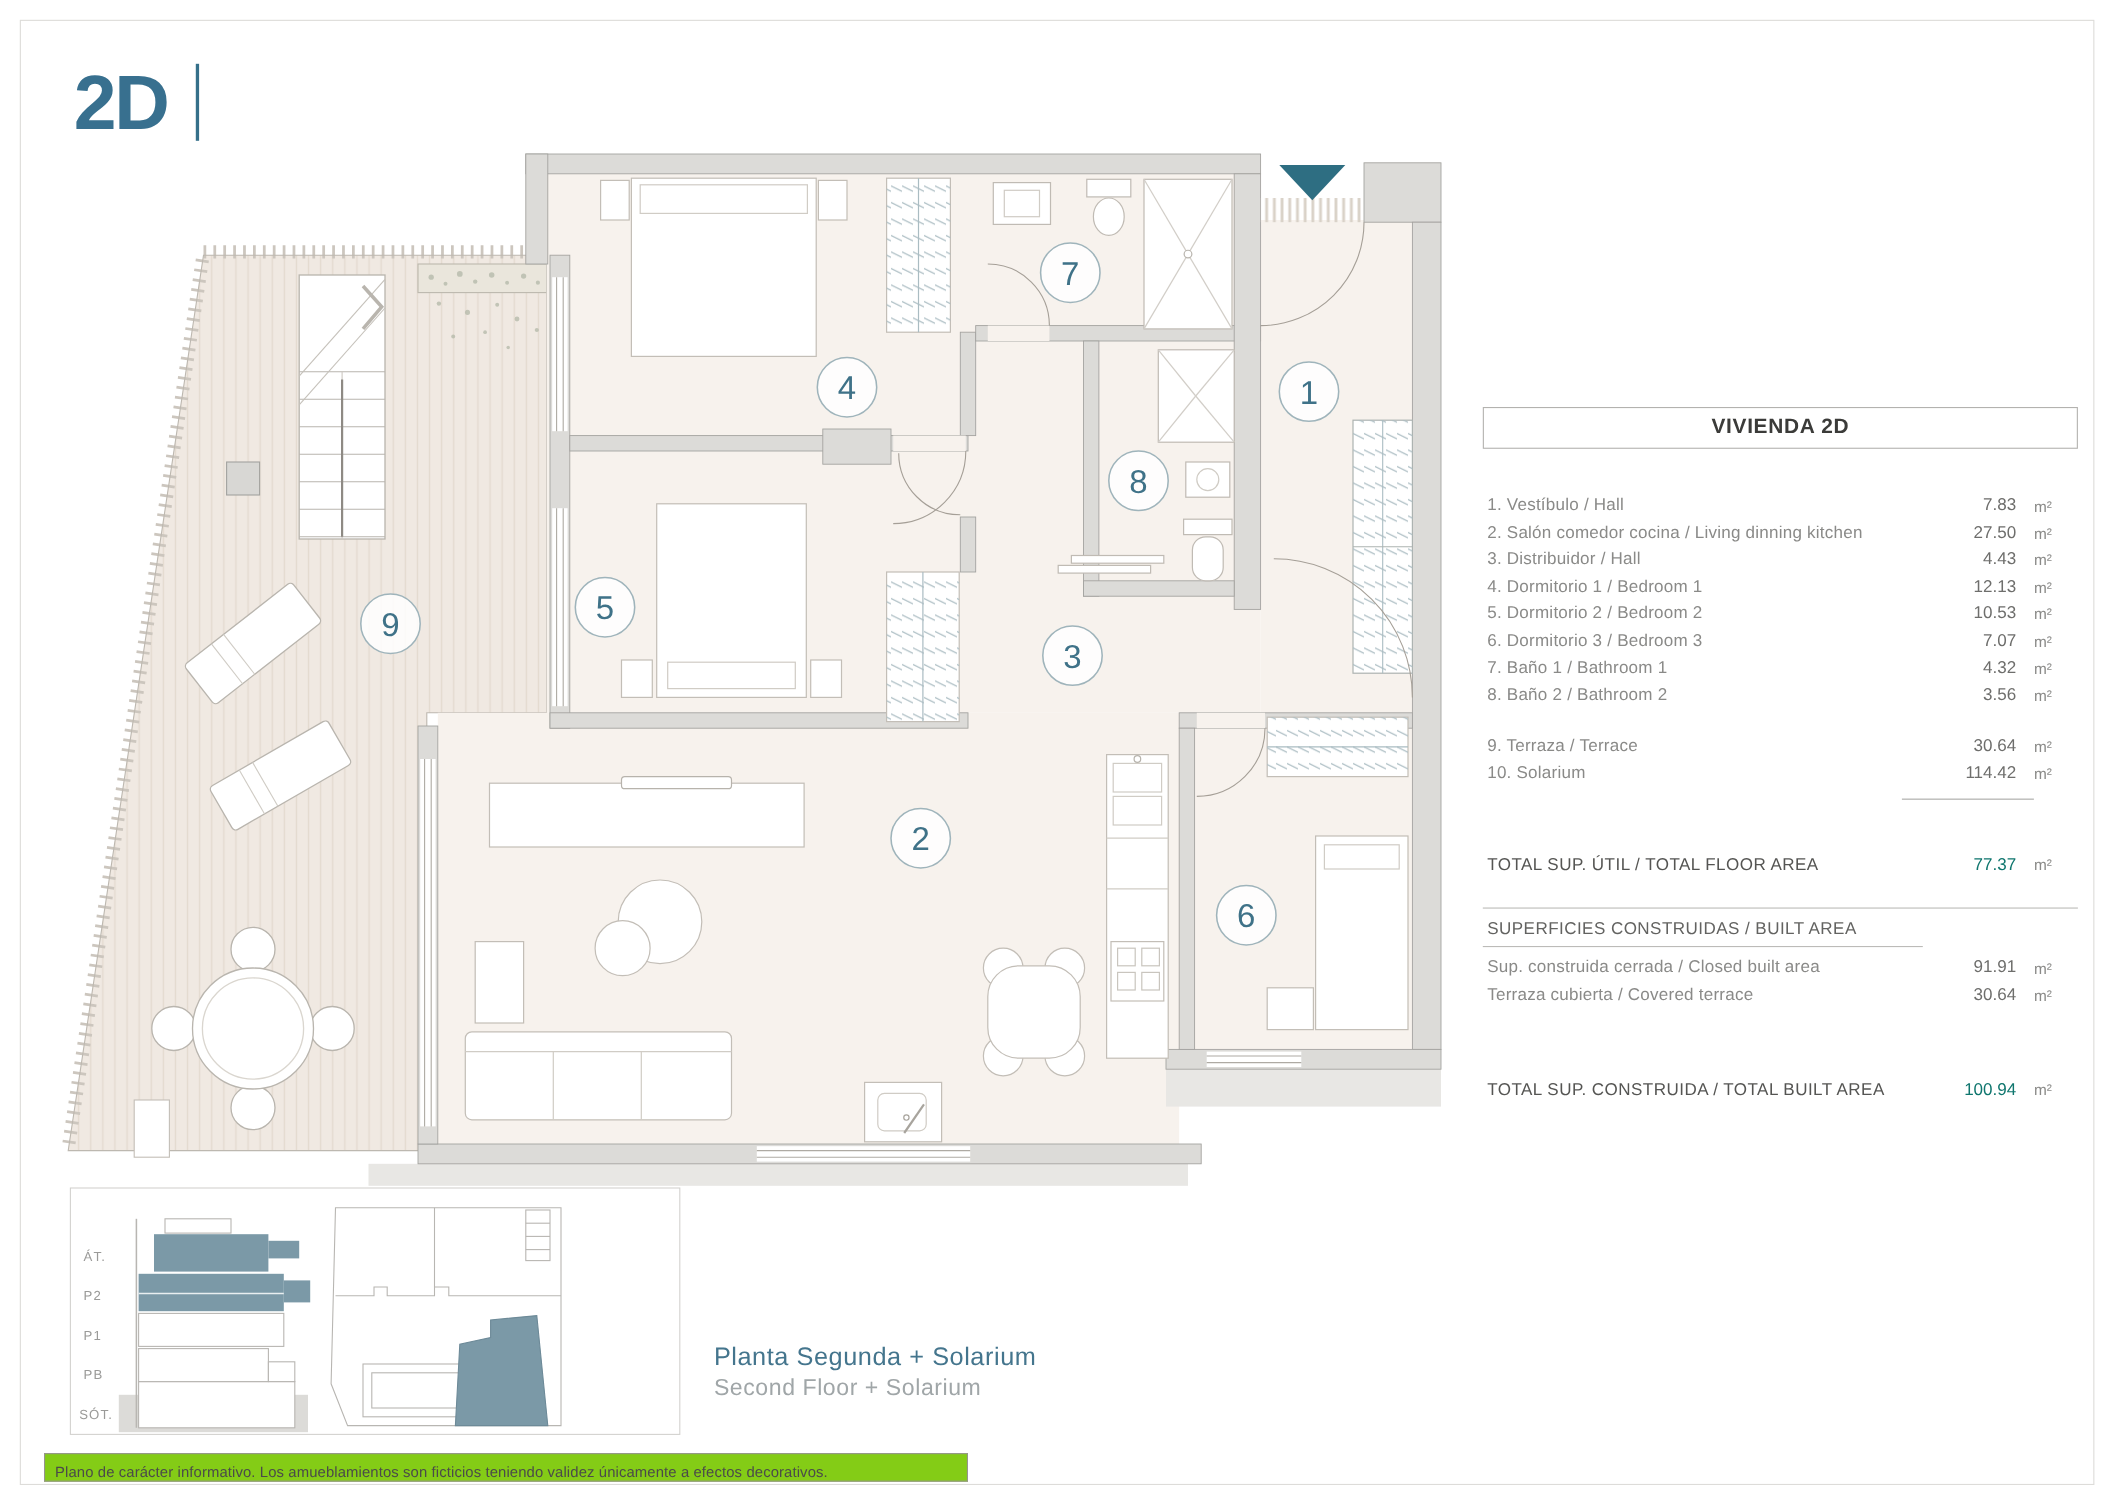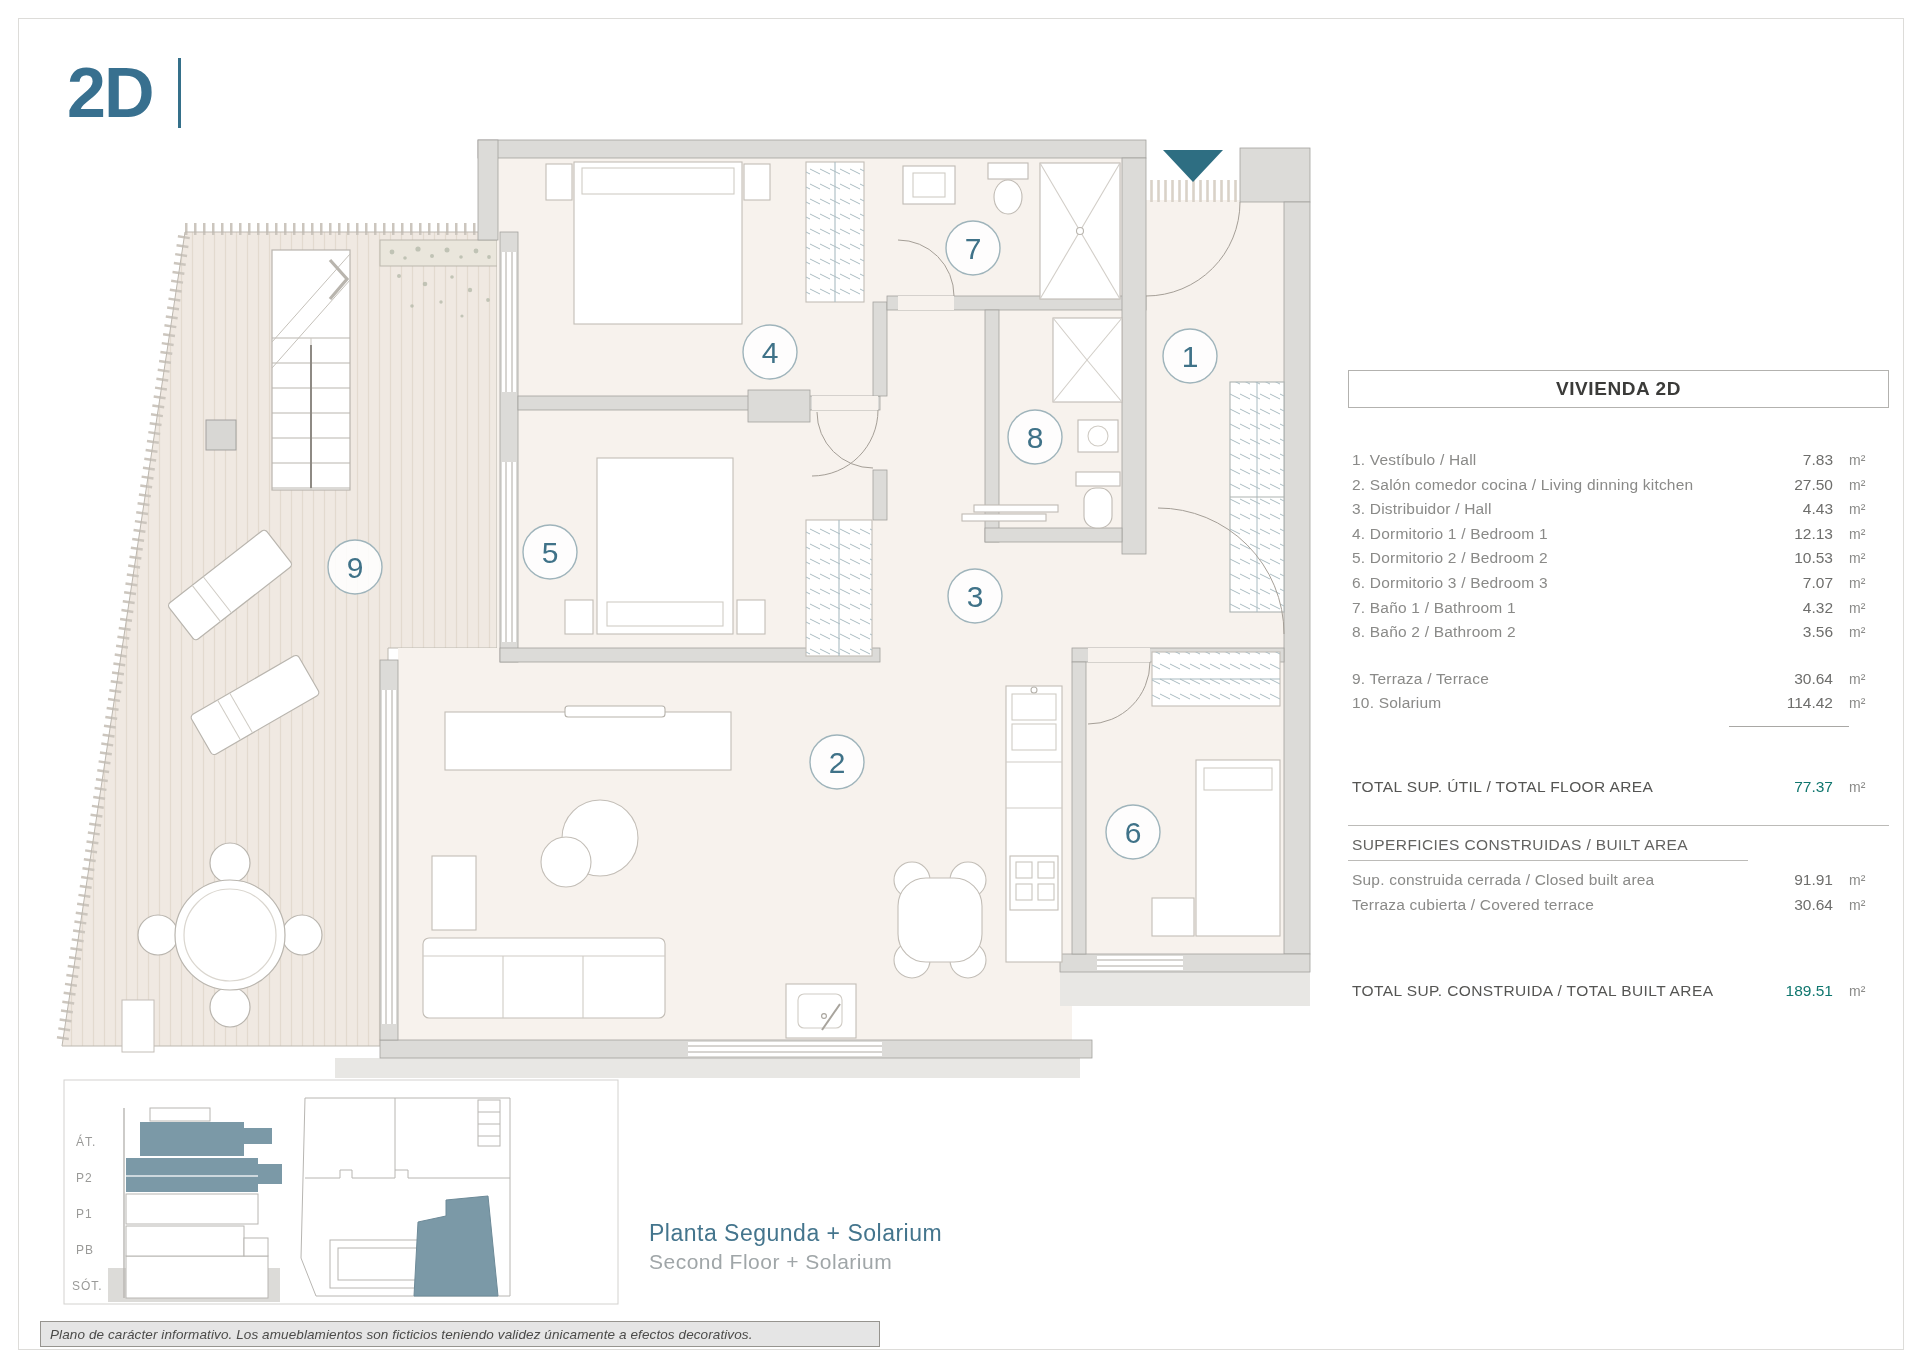--- a/index.html
+++ b/index.html
@@ -440,7 +440,7 @@
       <div class="gap22"></div>
       <div class="total-row">
         <span class="tlabel">TOTAL SUP. CONSTRUIDA /  TOTAL BUILT AREA</span>
-          <span class="tval">189.51</span>
+          <span class="tval">100.94</span>
           <span class="tunit">m²</span>
       </div>
     </div>

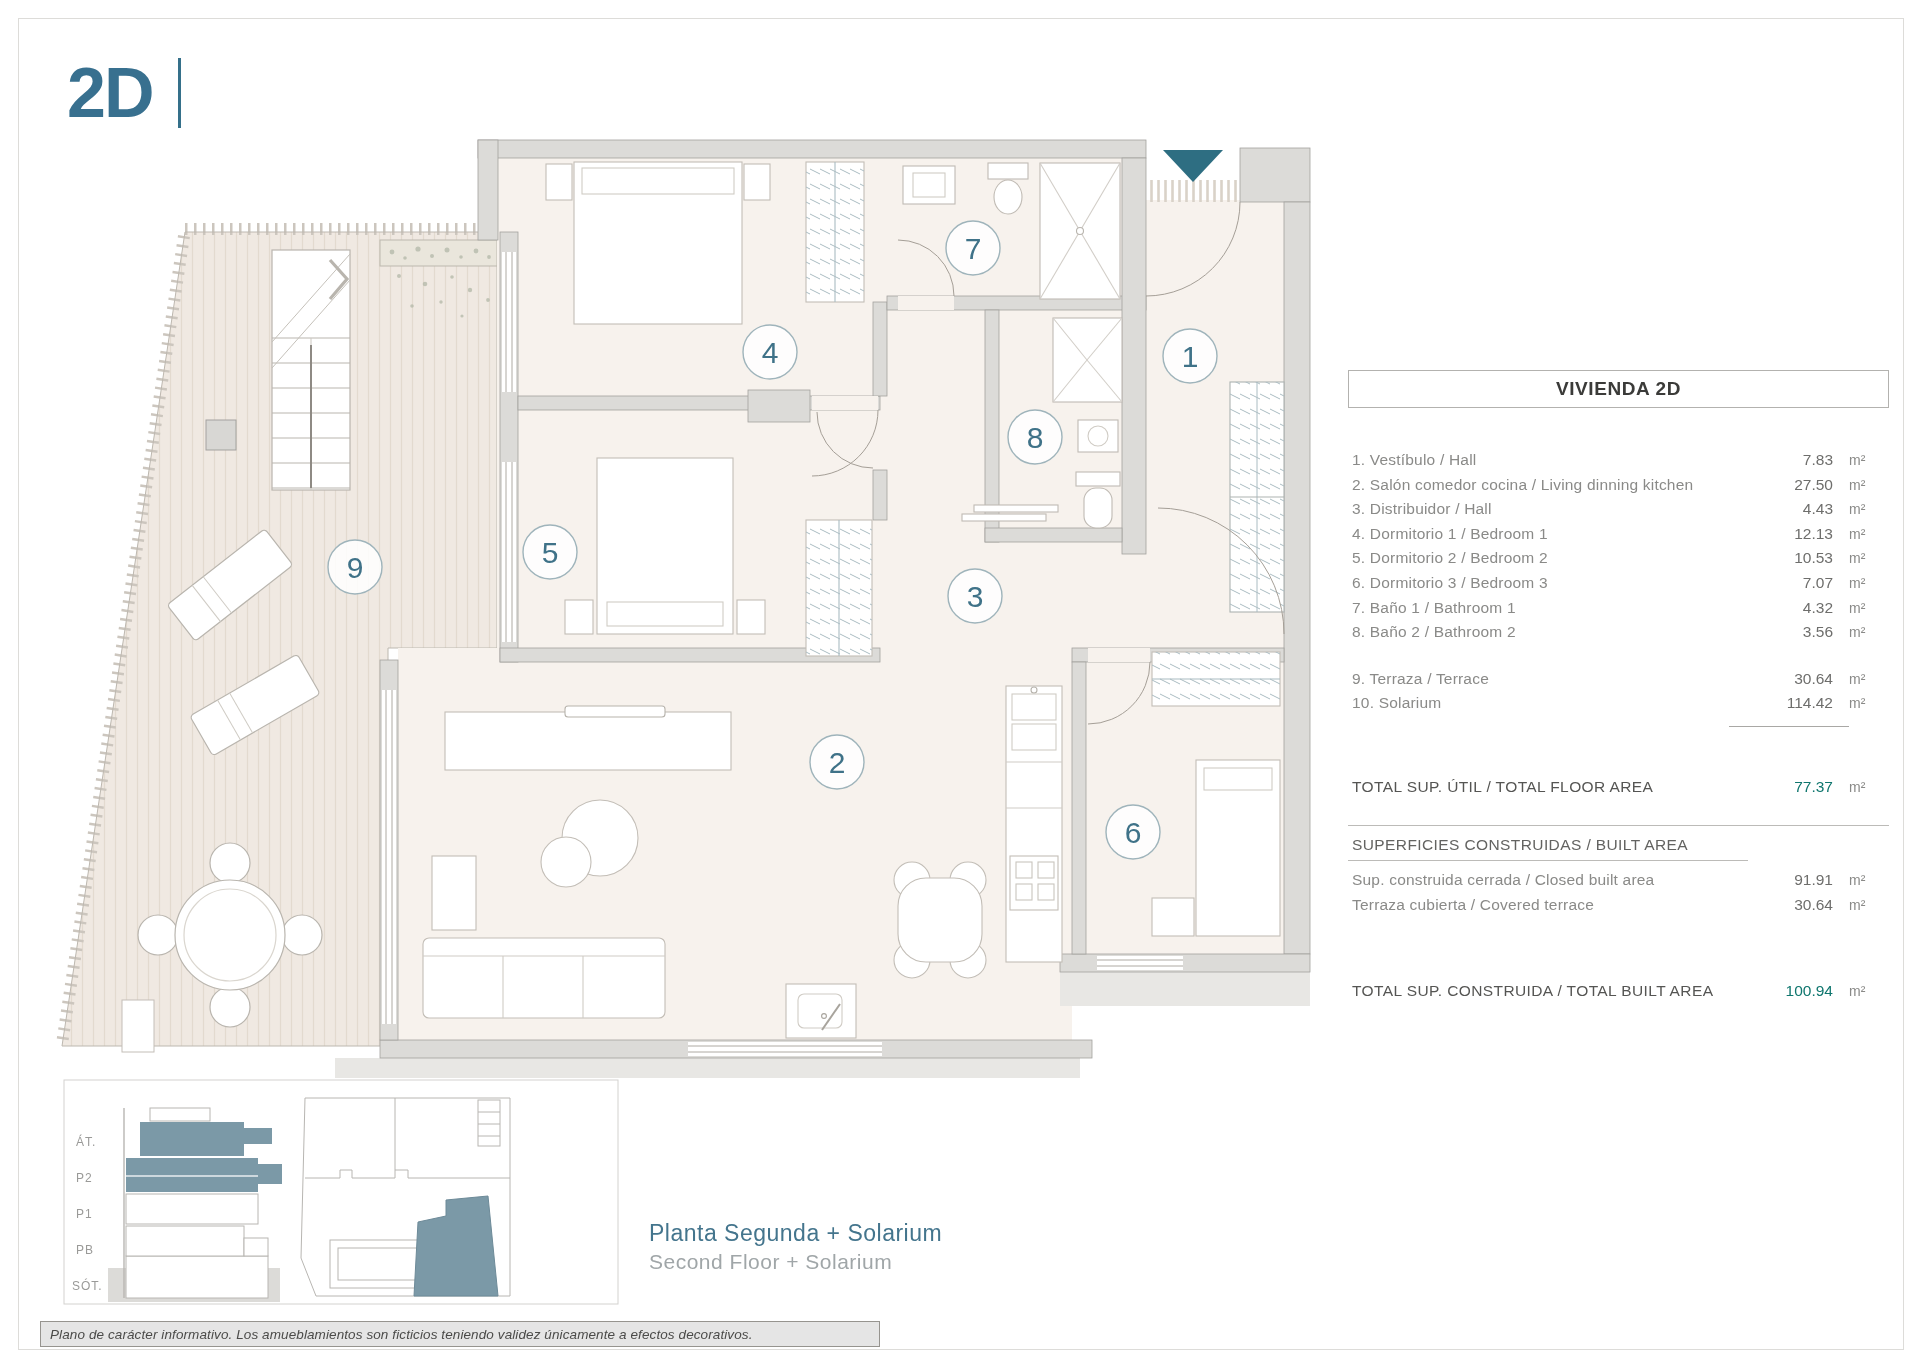--- a/index.html
+++ b/index.html
@@ -43,7 +43,7 @@
   .planta-en{font-size:21px;color:#a0a6a8;letter-spacing:.5px;margin-top:3px;}
 
   
-  .footer-box{position:absolute;left:40px;top:1321px;width:838px;height:24px;border:1px solid #96948f;background:#e5e5e5;display:flex;align-items:center;font-style:italic;}
+  .footer-box{position:absolute;left:40px;top:1321px;width:838px;height:24px;border:1px solid #96948f;background:#84cc16;display:flex;align-items:flex-end;}
   .footer-text{font-size:13.5px;color:#4b4b49;padding-left:9px;letter-spacing:.1px;}
 
   svg text{font-family:"Liberation Sans", sans-serif;}

